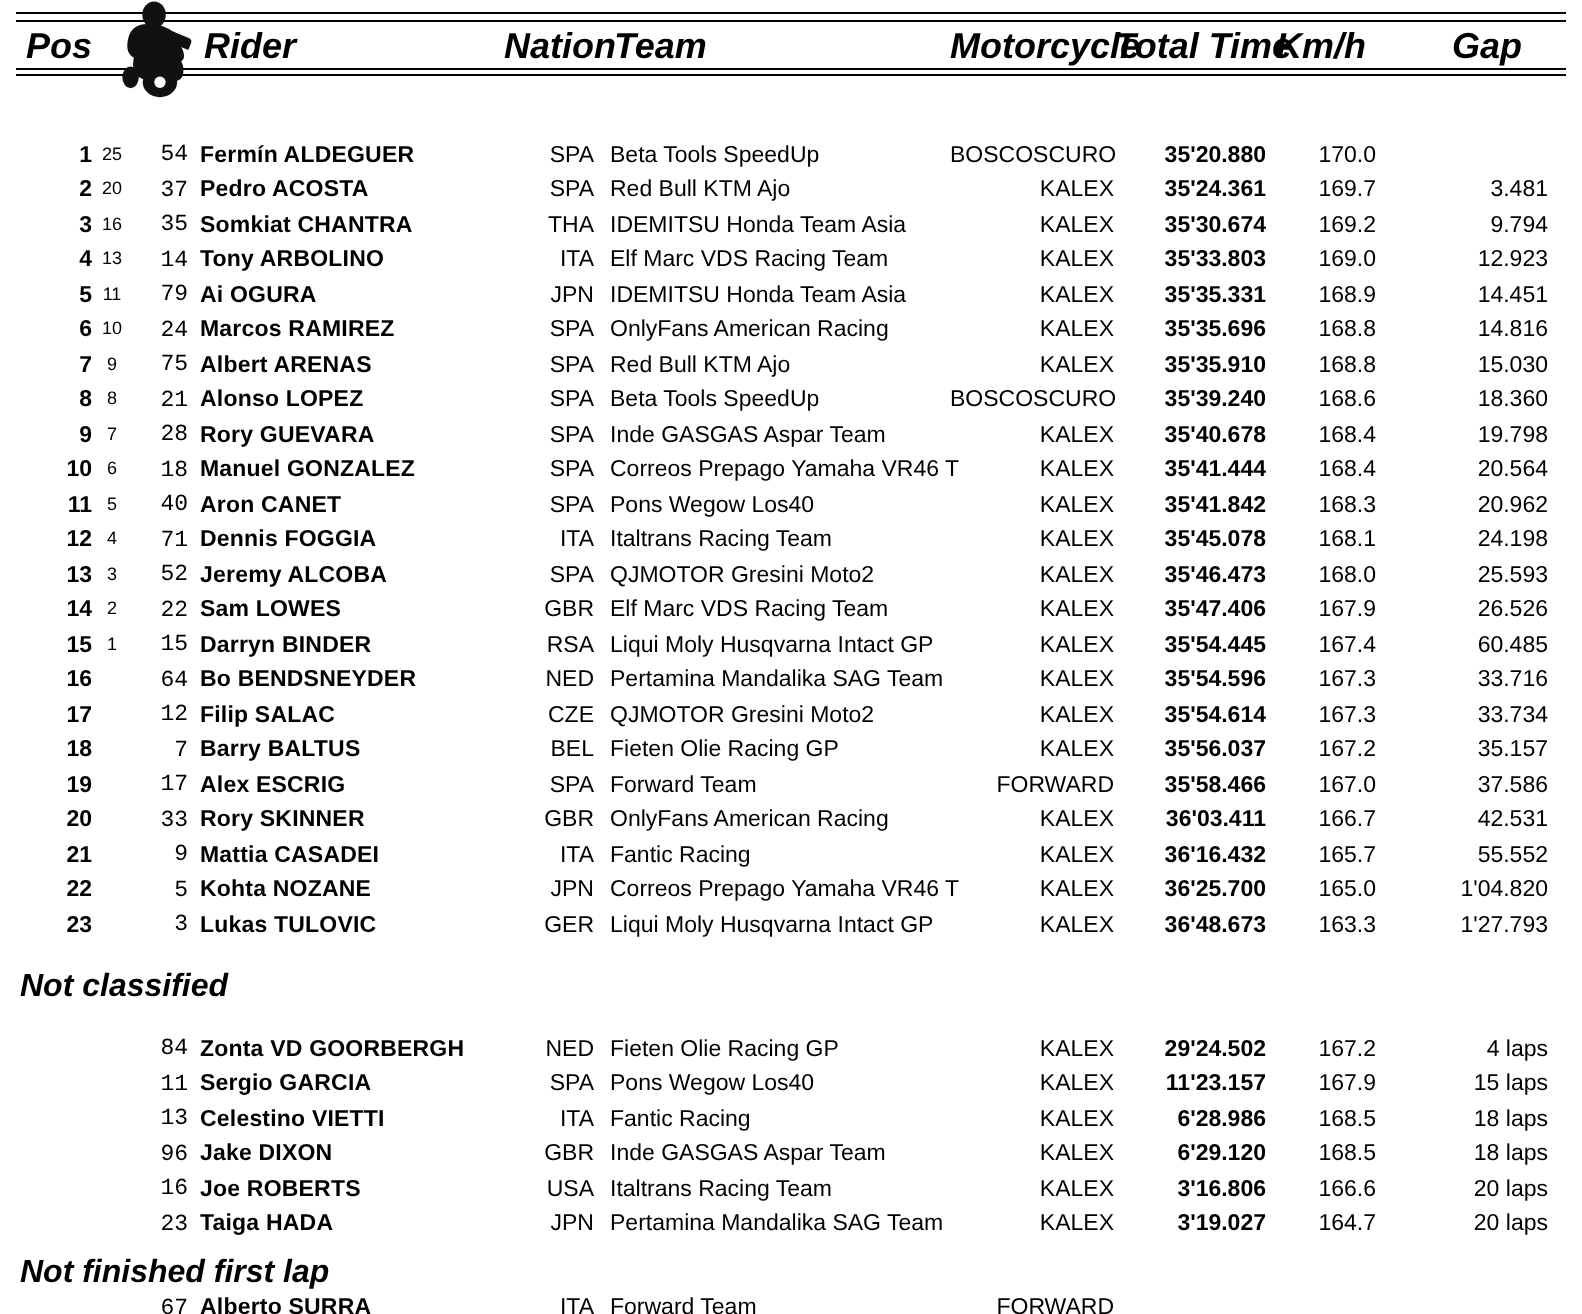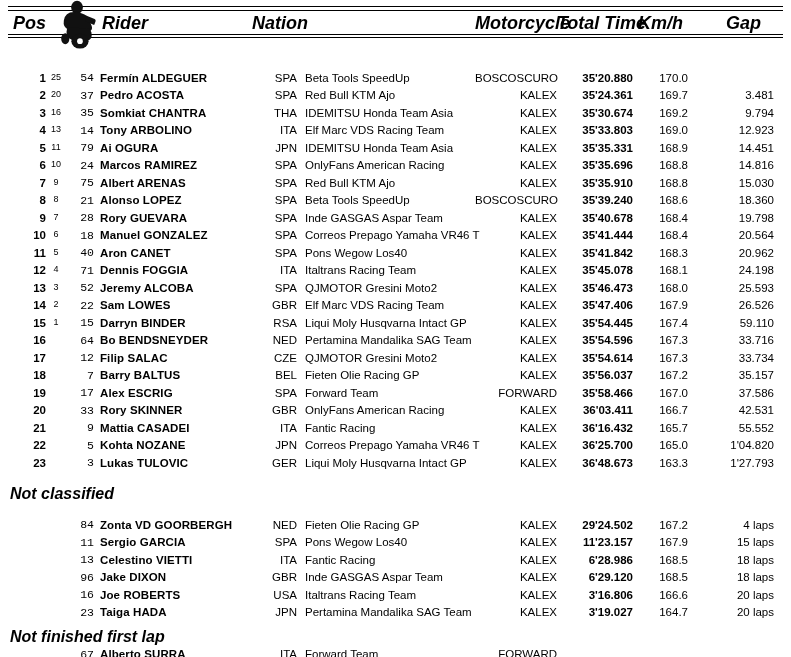--- a/index.html
+++ b/index.html
@@ -79,6 +79,7 @@
       <span class="hc h-pos">Pos</span>
       <span class="hc h-rider">Rider</span>
       <span class="hc h-nation">Nation</span>
+      <span class="hc h-team">Team</span>
       <span class="hc h-moto">Motorcycle</span>
       <span class="hc h-total">Total Time</span>
       <span class="hc h-kmh">Km/h</span>

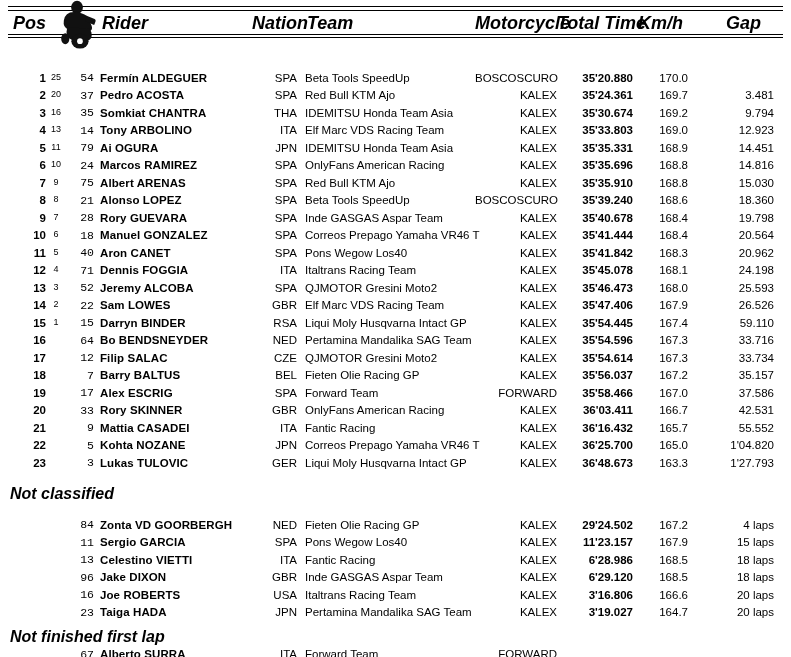--- a/index.html
+++ b/index.html
@@ -294,7 +294,7 @@
     <span class="c moto">KALEX</span>
     <span class="c total">35'54.445</span>
     <span class="c kmh">167.4</span>
-    <span class="c gap">59.110</span>
+    <span class="c gap">60.485</span>
   </div>
 
   <div class="row grid">

